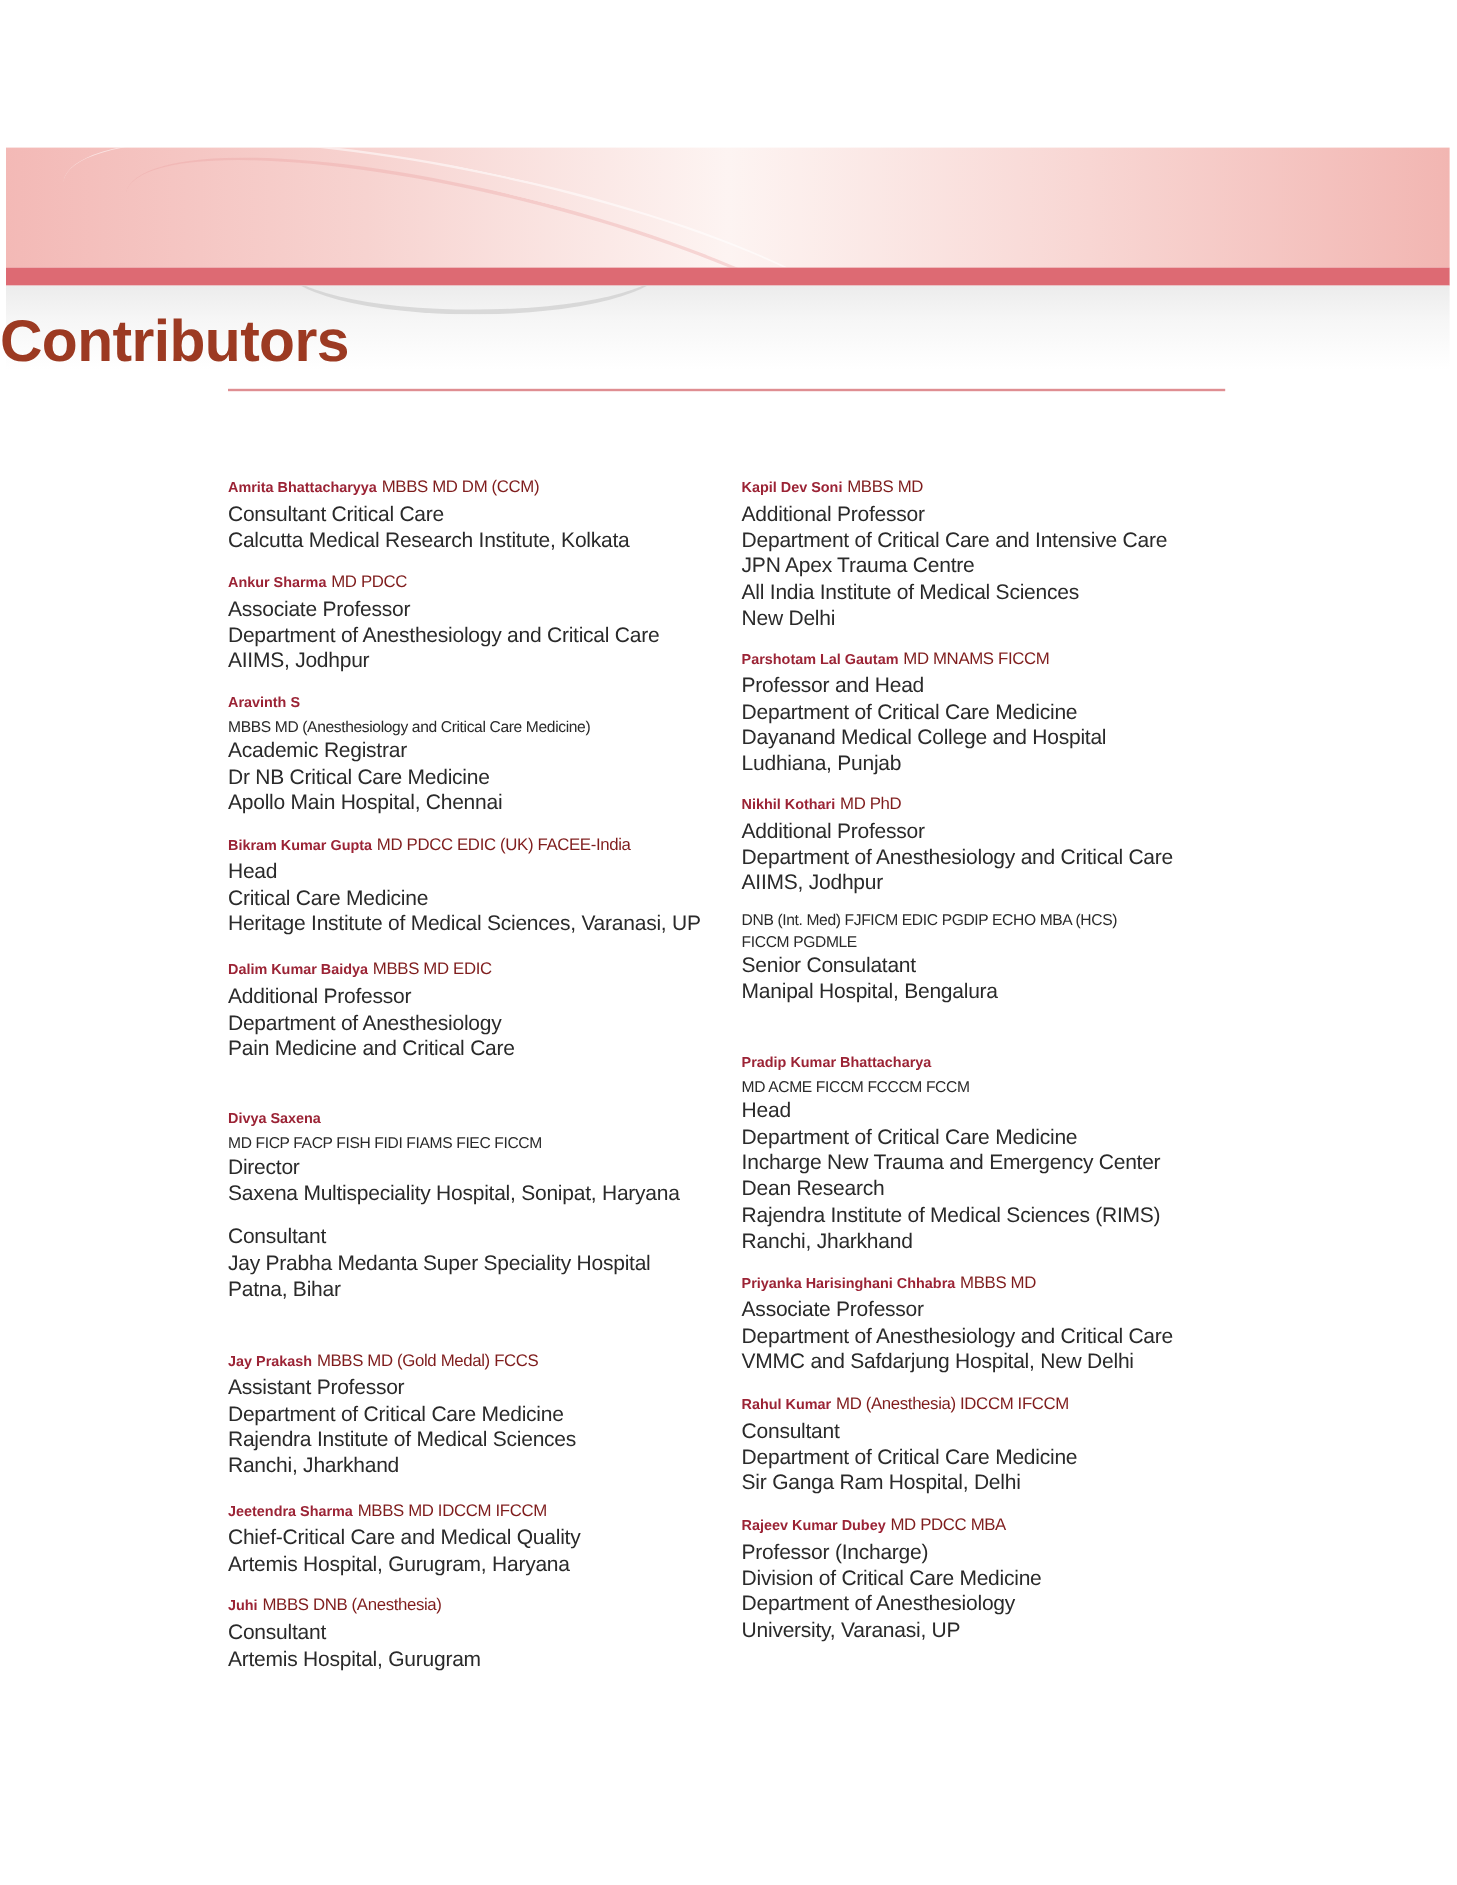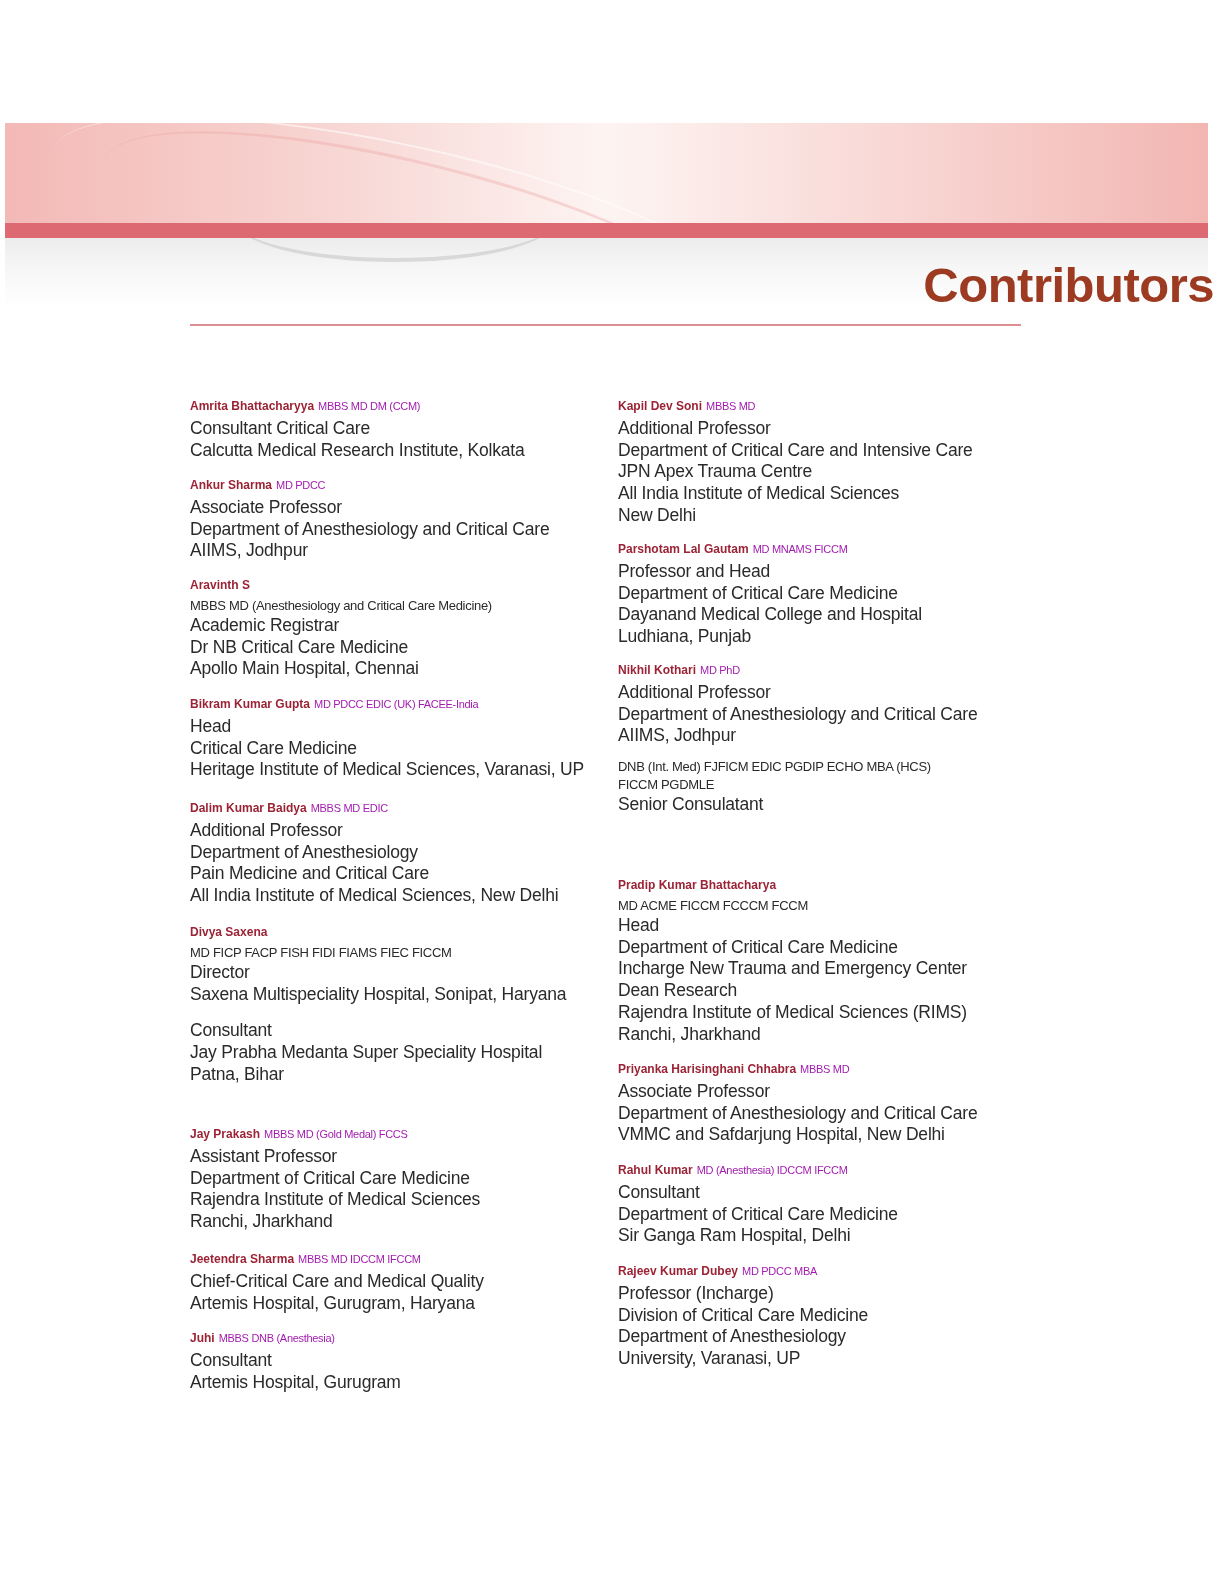--- a/index.html
+++ b/index.html
@@ -41,7 +41,7 @@
     border-radius: 50%;
   }
   .title {
-    position: absolute; left: 0; top: 255px; width: 1214px; text-align: right;
+    position: absolute; left: 0; top: 255px; width: 1214px; text-align: left;
     font-family: "Liberation Sans", sans-serif;
     font-weight: bold; font-size: 49px; letter-spacing: -0.5px;
     color: #9c3a22; line-height: 60px;

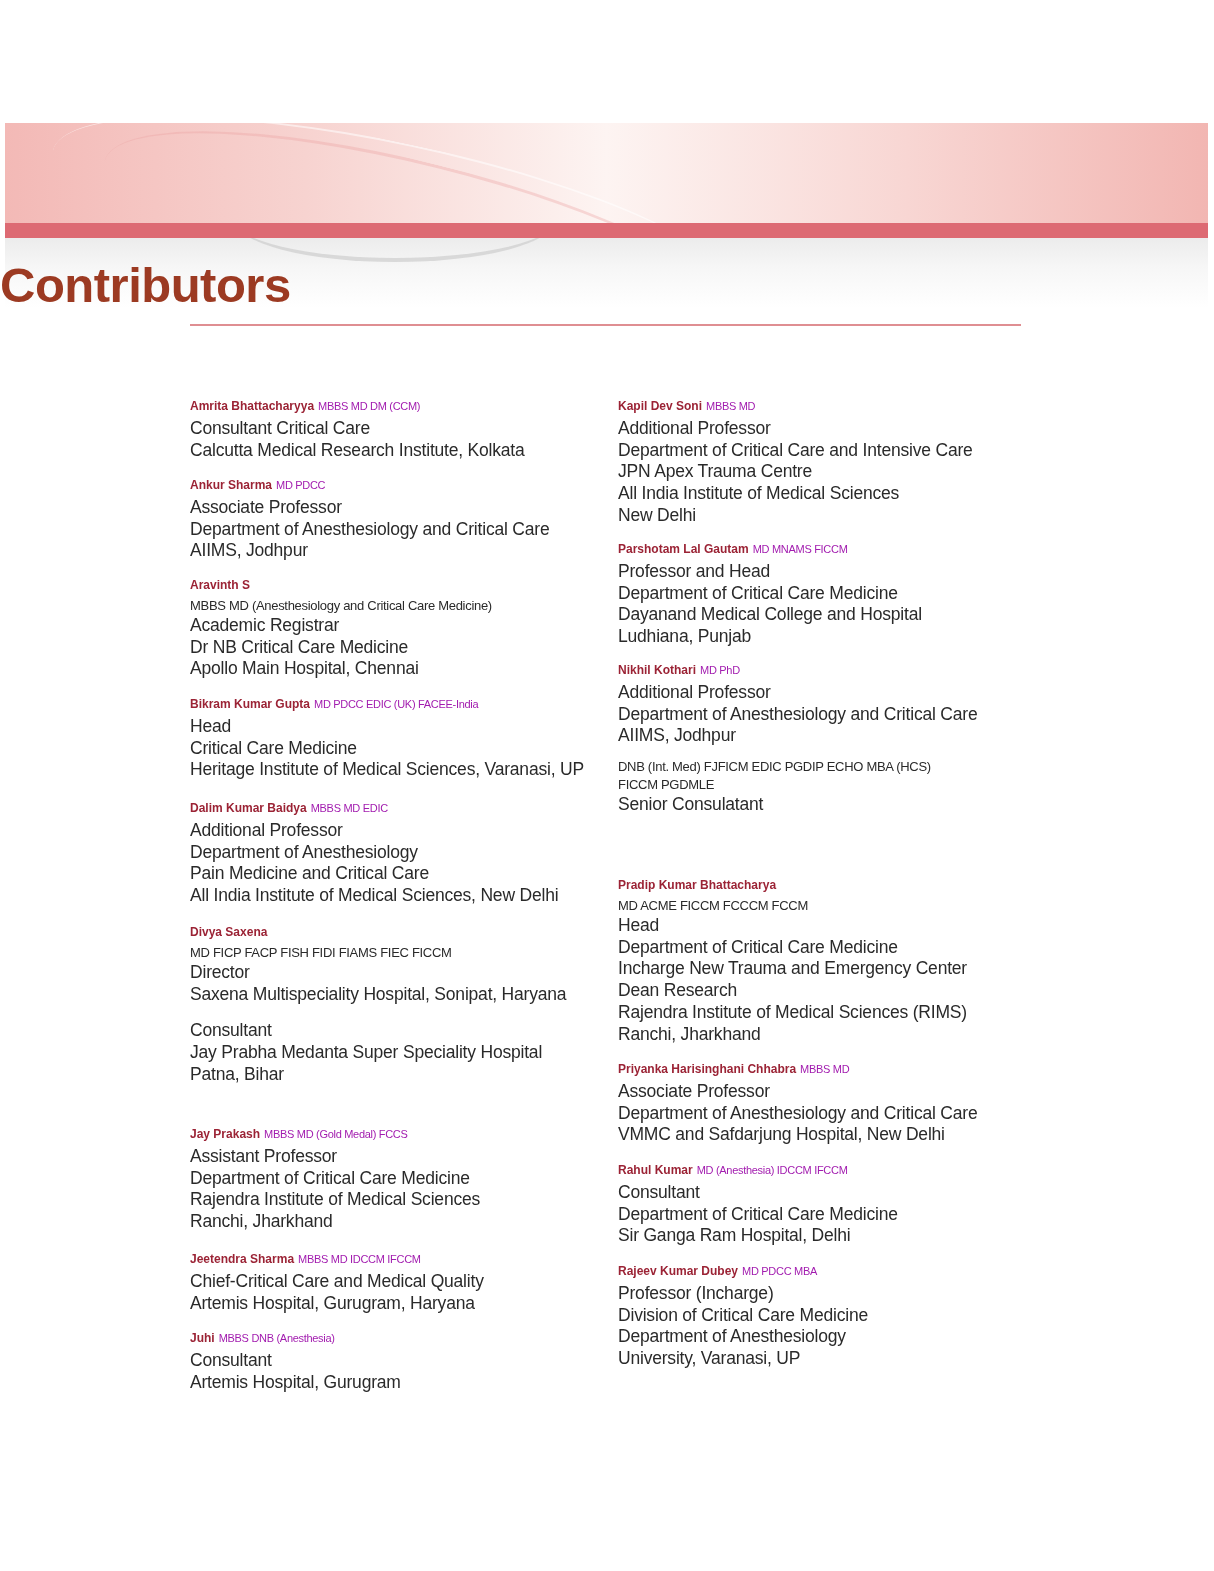--- a/index.html
+++ b/index.html
@@ -62,7 +62,7 @@
     font-weight: bold; font-size: 12px; color: #9b2335; letter-spacing: 0px;
   }
   .entry .quals-inline {
-    font-size: 11px; color: #a21caf; margin-left: 4px; letter-spacing: -0.3px;
+    font-size: 14px; color: #7f1d1d; margin-left: 4px; letter-spacing: -0.3px;
   }
   .entry .quals {
     font-size: 13px; line-height: 18px; white-space: nowrap; color: #2a2a2a; letter-spacing: -0.3px;

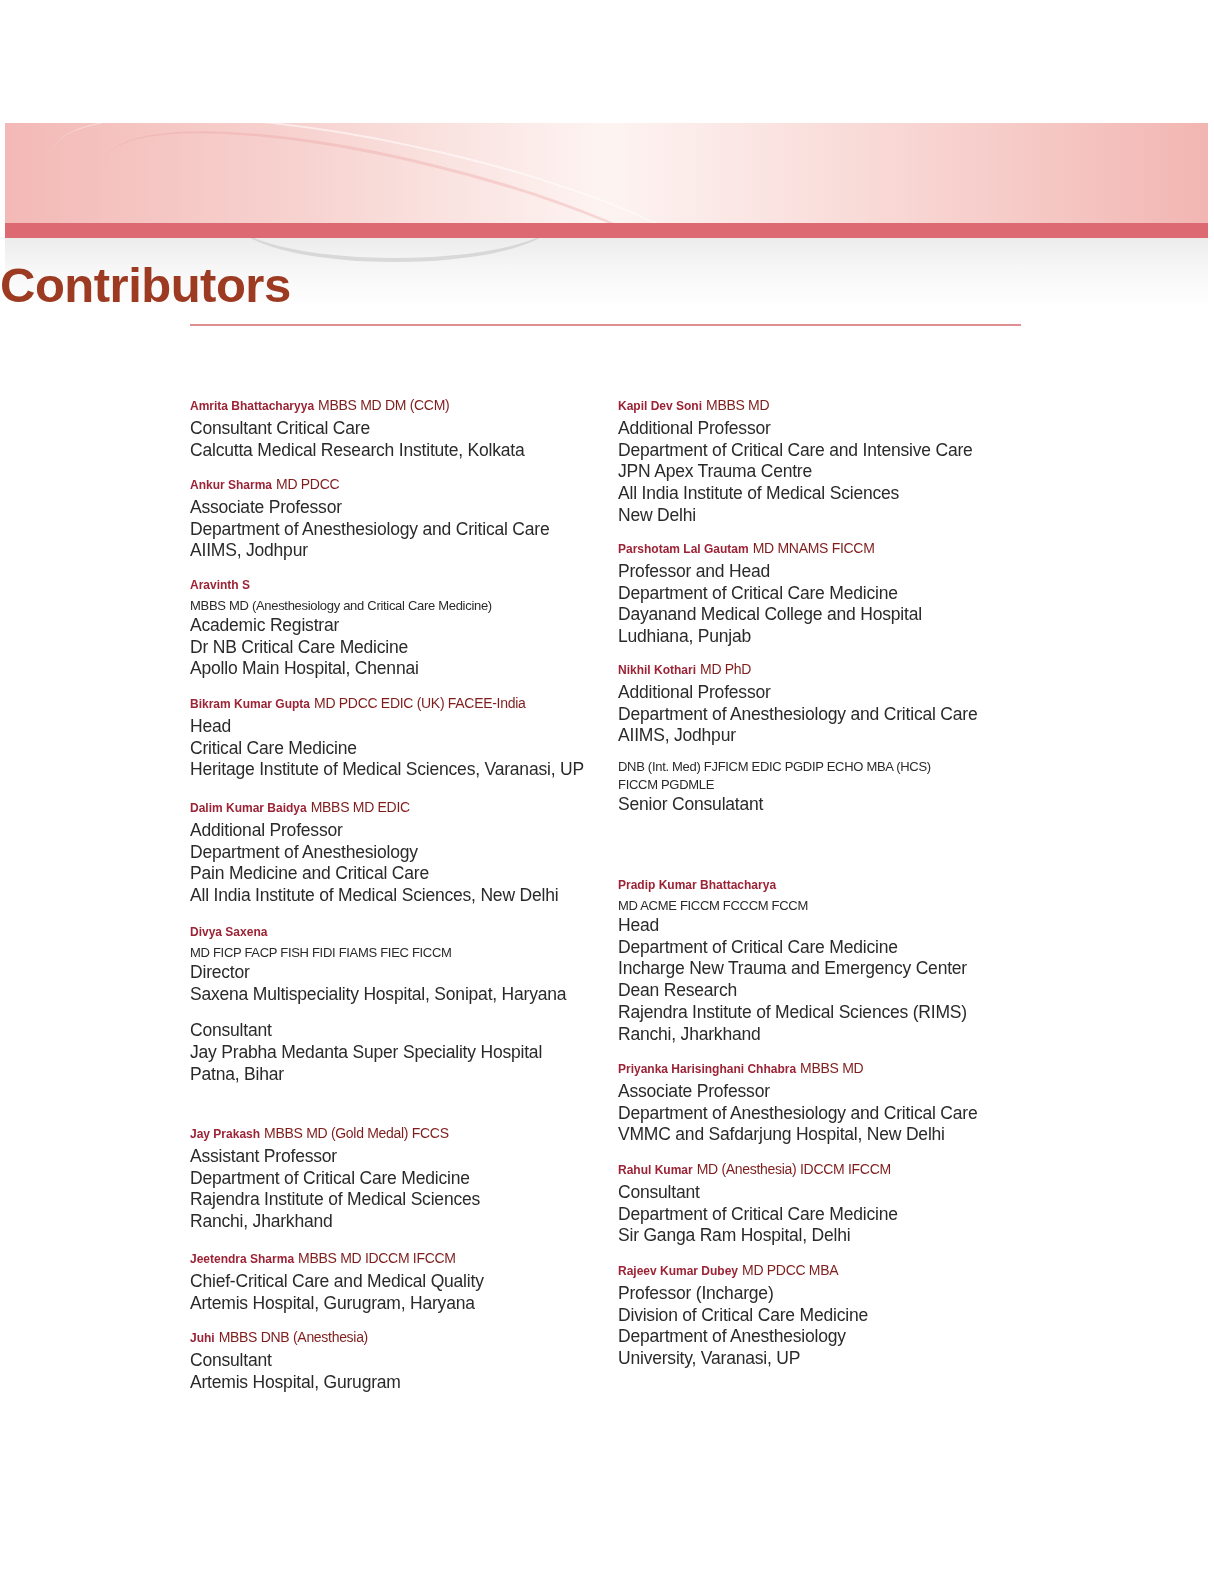--- a/index.html
+++ b/index.html
@@ -194,6 +194,7 @@
   <div class="quals">DNB (Int. Med)  FJFICM  EDIC  PGDIP  ECHO  MBA (HCS)</div>
       <div class="quals">FICCM  PGDMLE</div>
       <div class="line">Senior Consulatant</div>
+      <div class="line">Manipal Hospital, Bengalura</div>
     </div>
     <div class="entry" style="left: 618px; top: 873px;">
     <div class="line head">

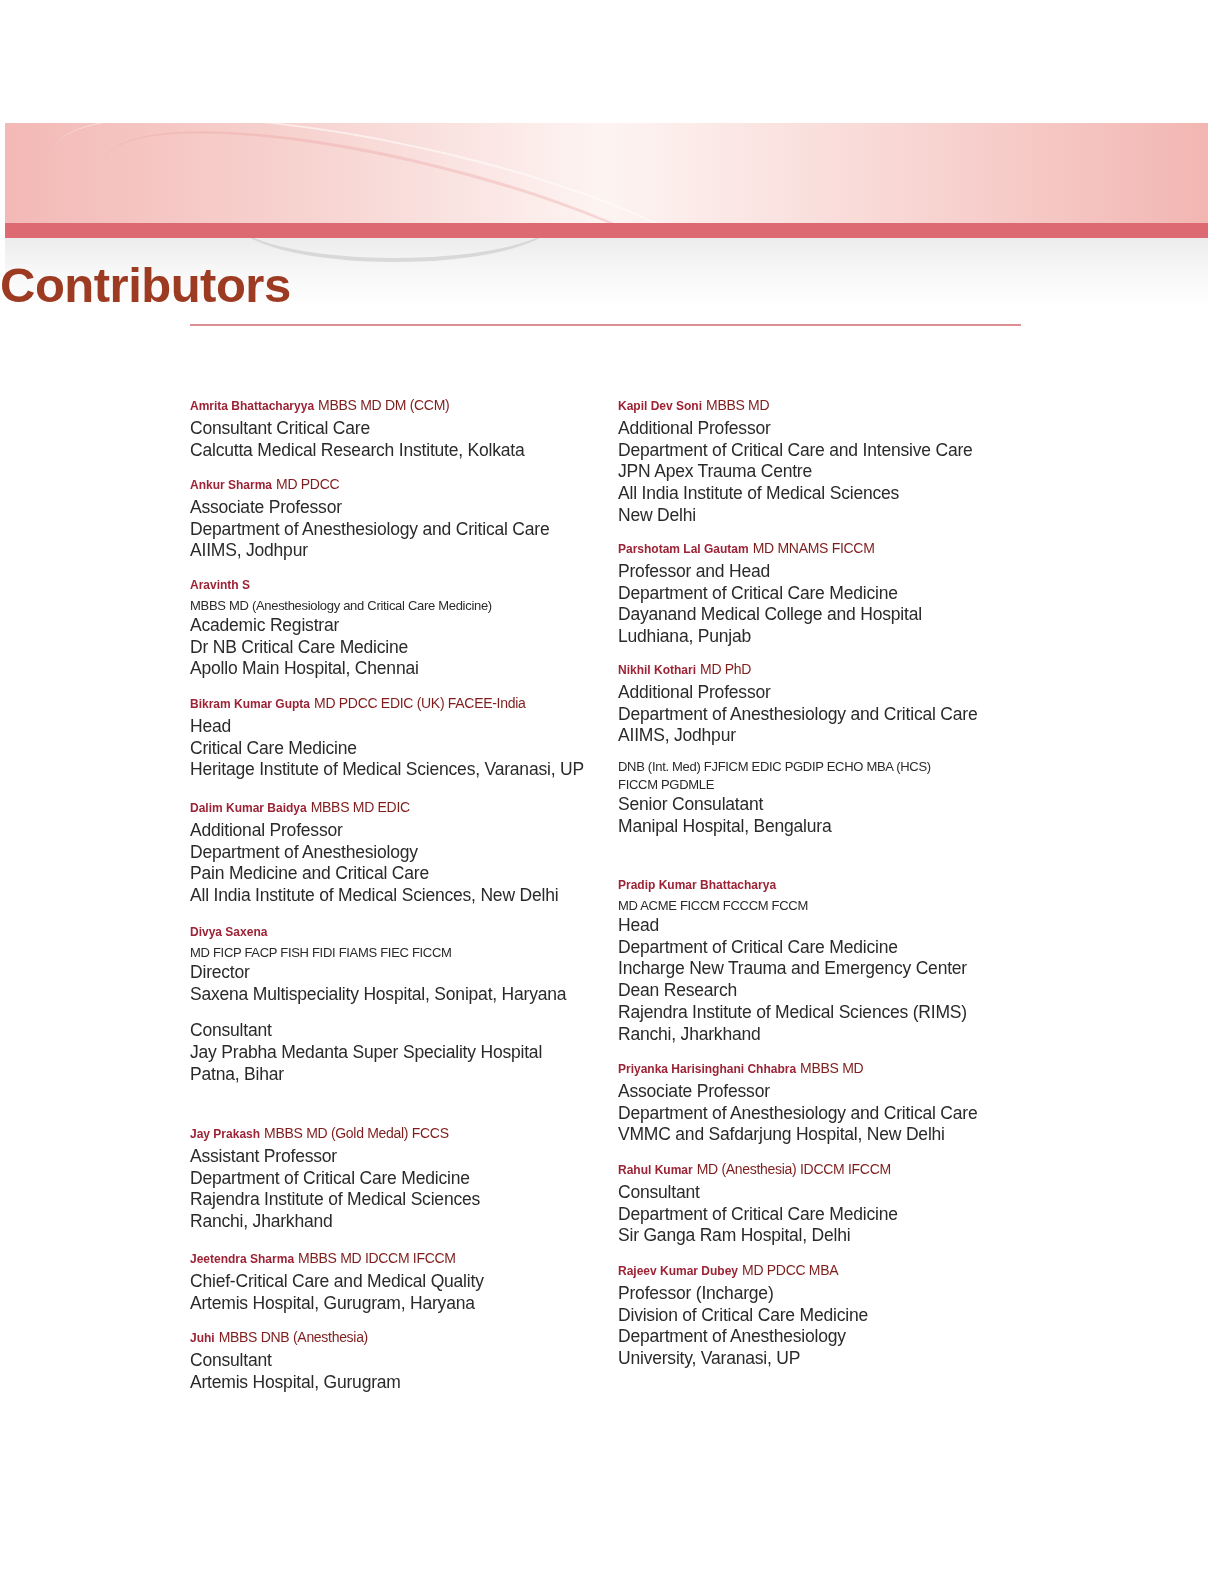--- a/index.html
+++ b/index.html
@@ -123,7 +123,6 @@
   <div class="line">Additional Professor</div>
       <div class="line">Department of Anesthesiology</div>
       <div class="line">Pain Medicine and Critical Care</div>
-      <div class="line">All India Institute of Medical Sciences, New Delhi</div>
     </div>
     <div class="entry" style="left: 190px; top: 920px;">
     <div class="line head">

